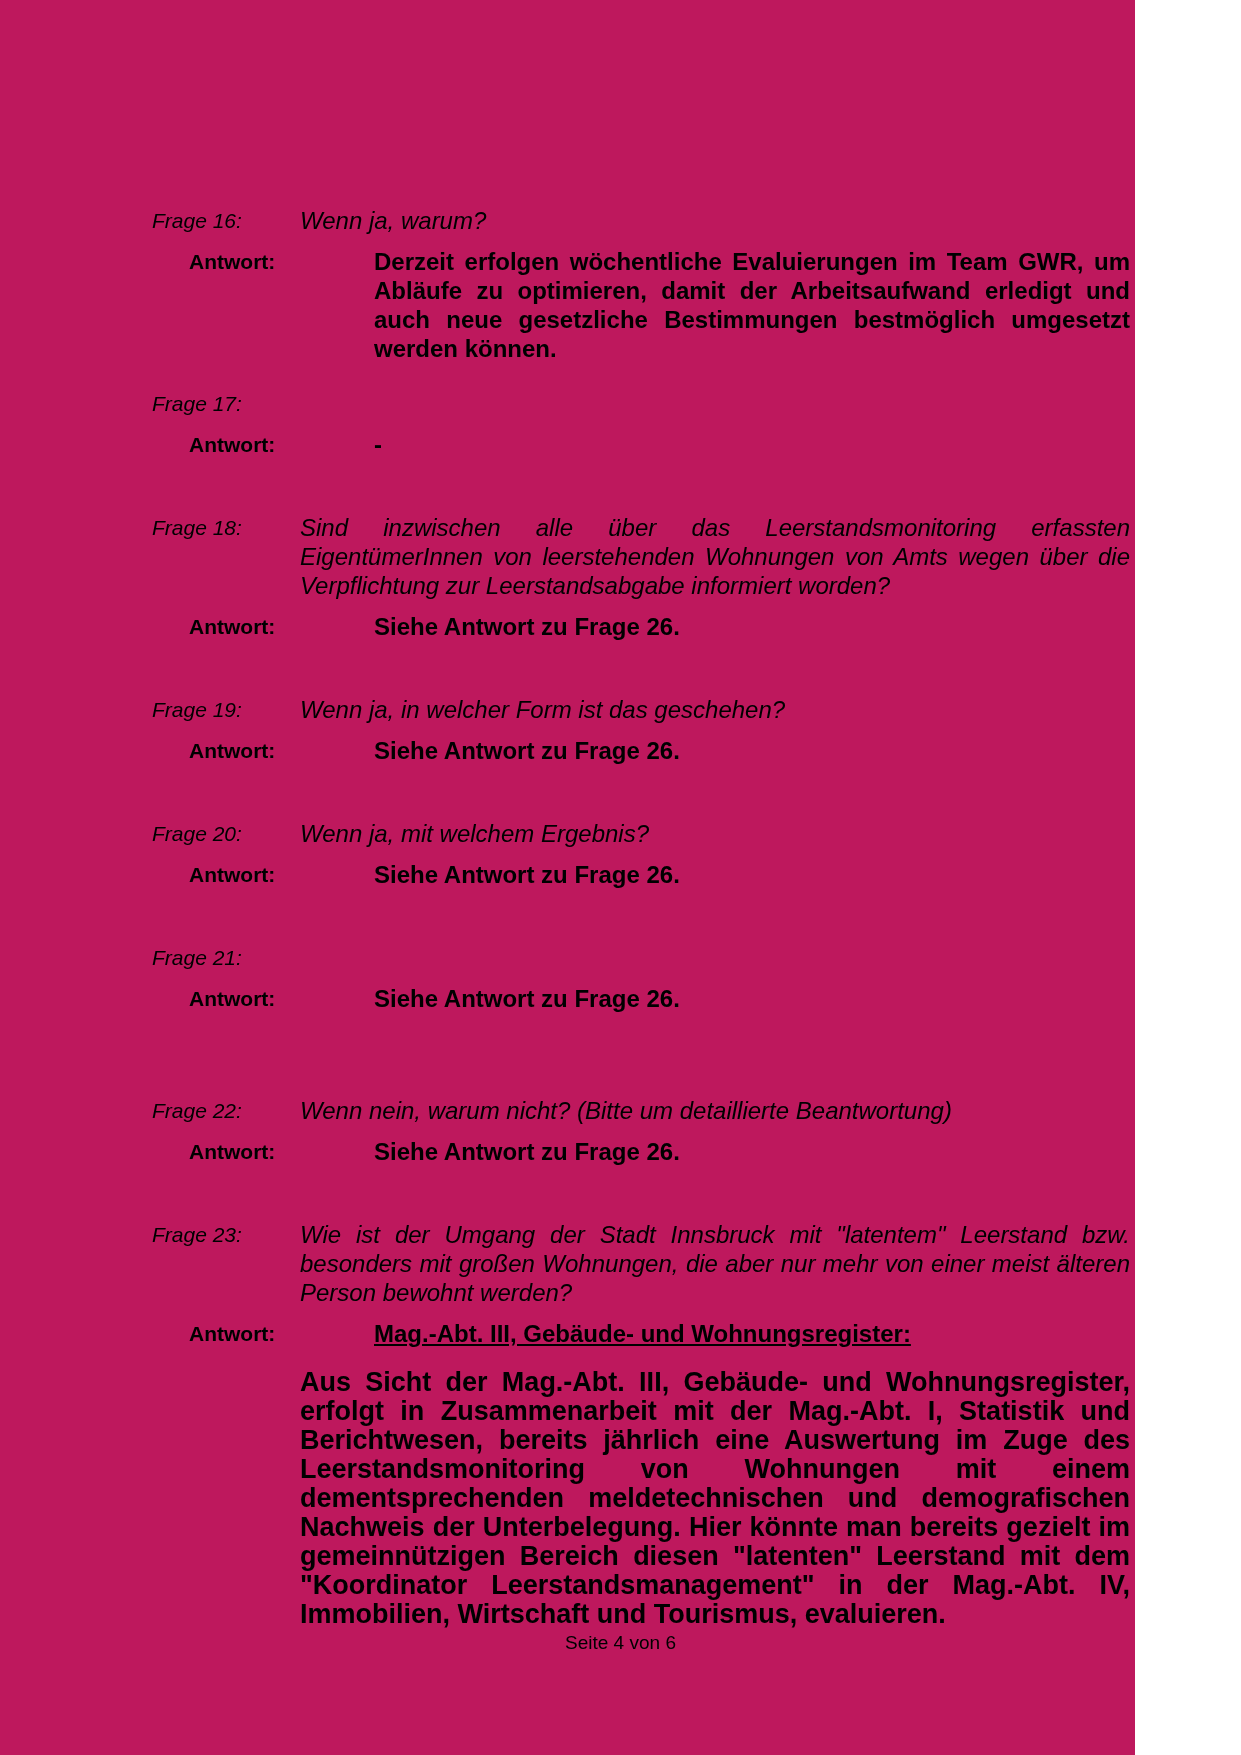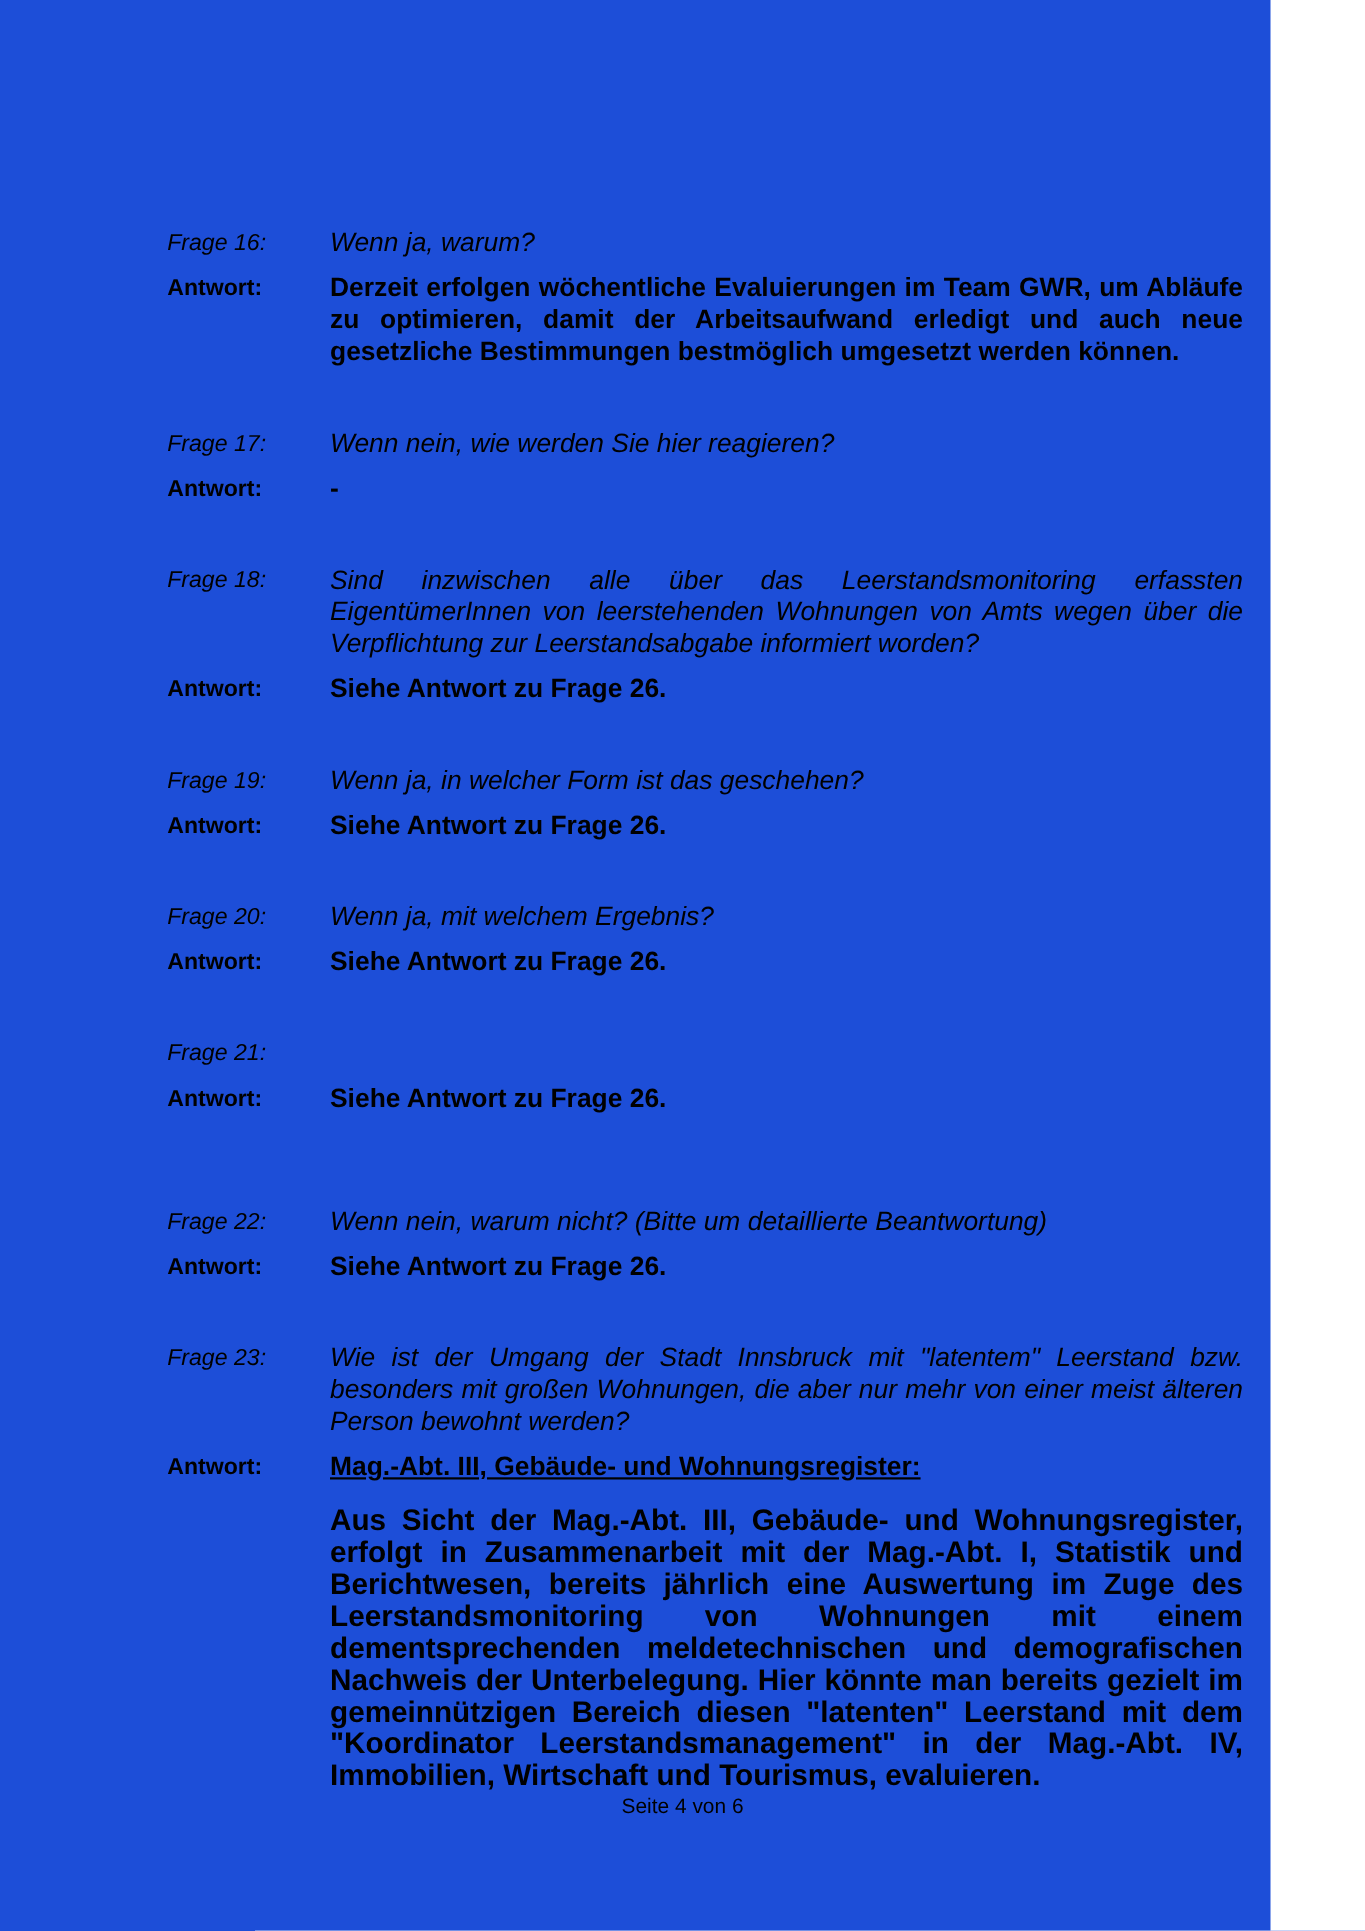--- a/index.html
+++ b/index.html
@@ -4,7 +4,7 @@
 <style>
   html, body { margin: 0; padding: 0; background: #ffffff; }
   body { width: 1241px; height: 1755px; position: relative; overflow: hidden; color: #000; }
-  .page { position: absolute; left: 0; top: 0; width: 1135px; height: 1755px; background: #1d4ed8; padding-left: 20px; }
+  .page { position: absolute; left: 0; top: 0; width: 1135px; height: 1755px; background: #be185d; }
   .block { position: absolute; left: 152px; width: 978px; }
   .row { display: flex; align-items: flex-start; }
   .label { width: 148px; flex: 0 0 148px; font-family: "Liberation Sans", sans-serif; font-size: 21px; line-height: 29px; }

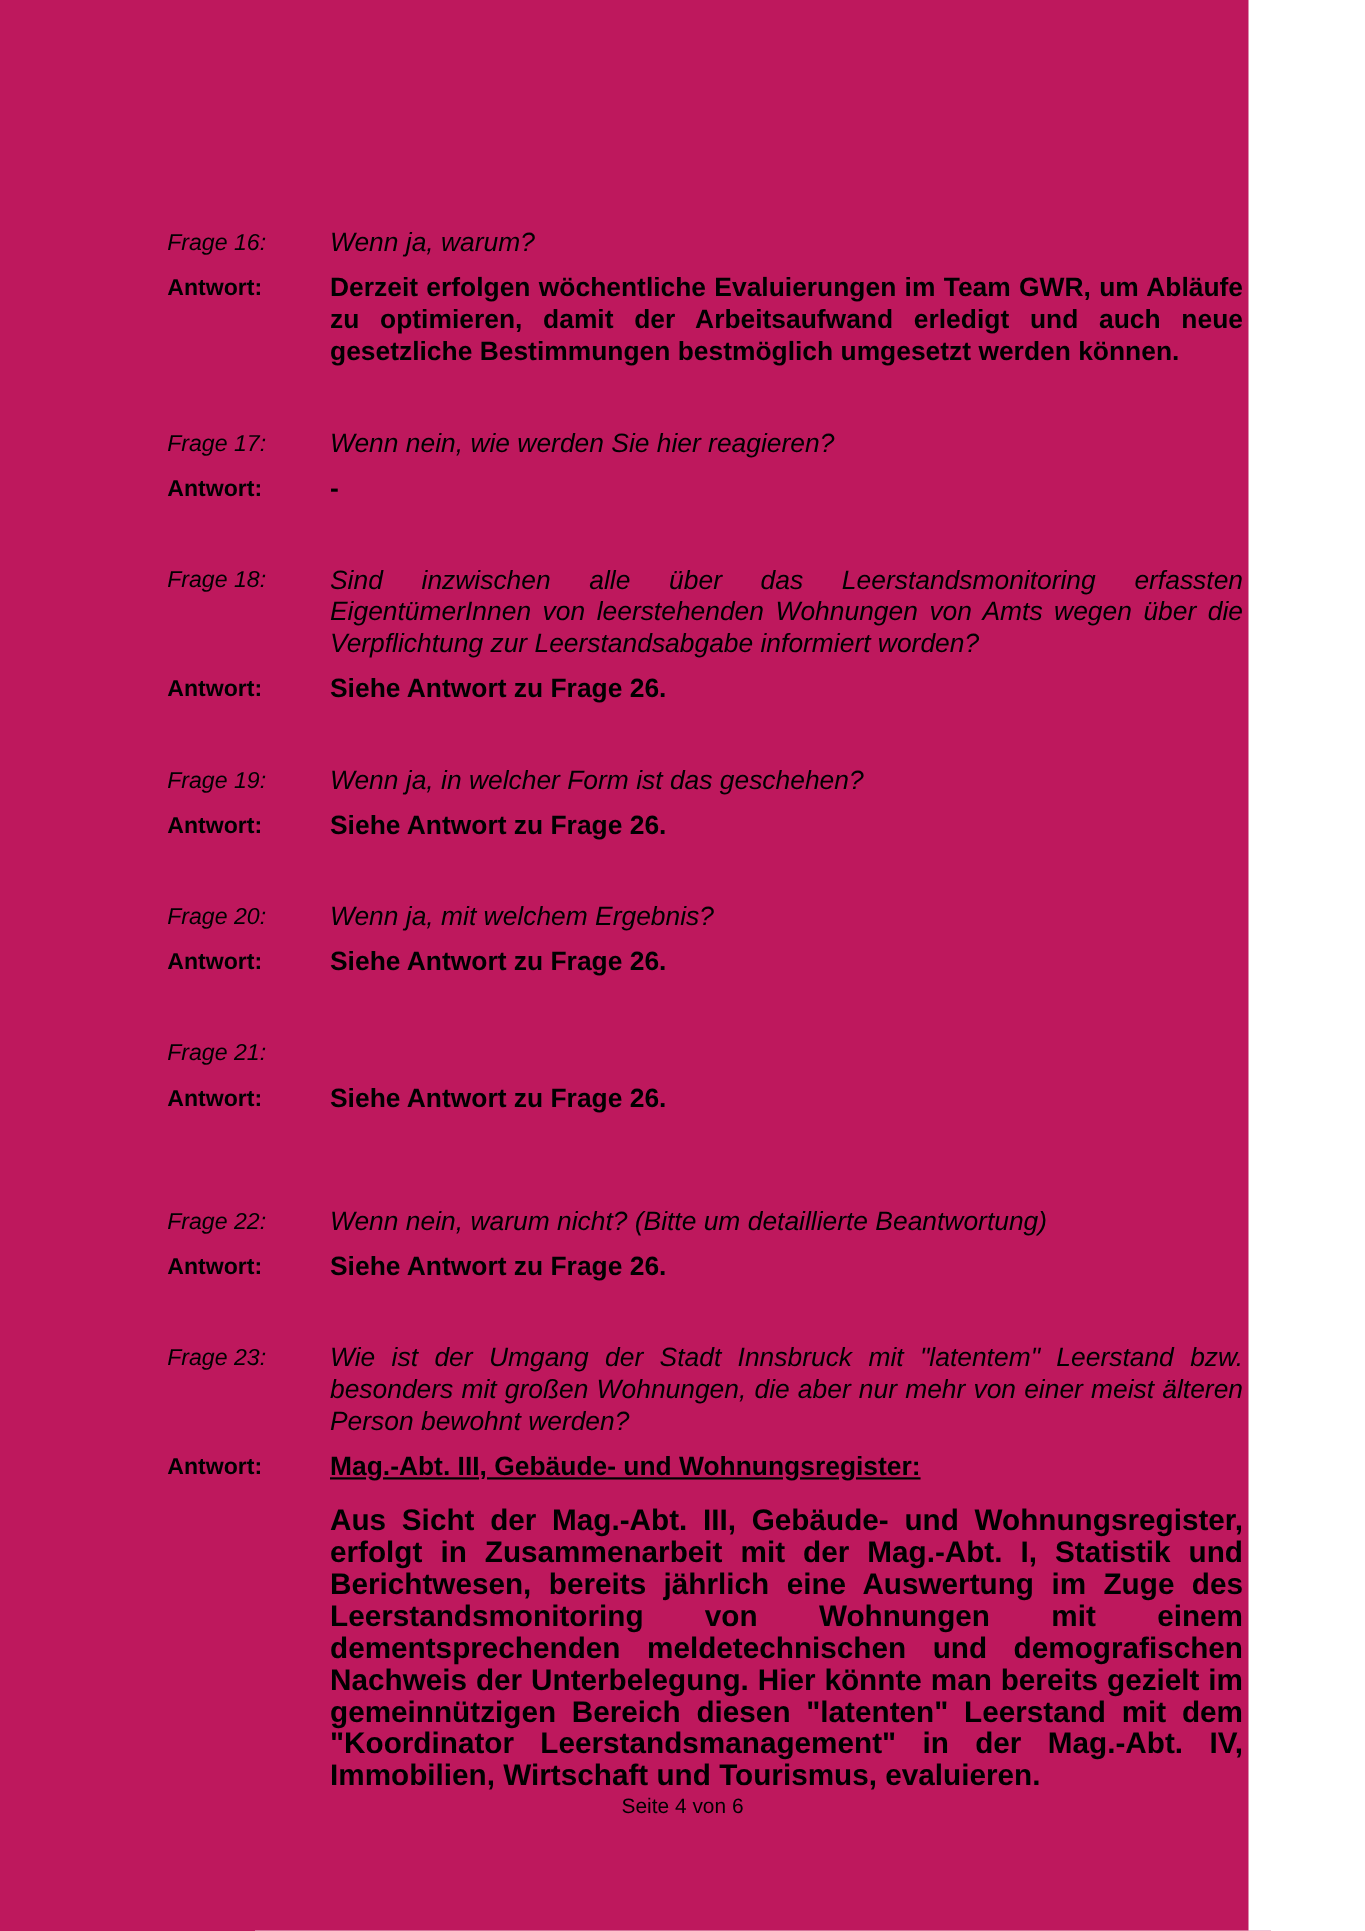--- a/index.html
+++ b/index.html
@@ -10,7 +10,7 @@
   .label { width: 148px; flex: 0 0 148px; font-family: "Liberation Sans", sans-serif; font-size: 21px; line-height: 29px; }
   .text { flex: 1; font-family: "Liberation Sans", sans-serif; font-size: 24px; line-height: 29px; text-align: justify; }
   .q .label, .q .text { font-style: italic; font-weight: normal; }
-  .a .label, .a .text { font-weight: bold; font-style: normal; }
+  .a .label, .a .text { font-weight: bold; font-style: normal; margin-left: 37px; }
   .a { margin-top: 12px; }
   .sub-head { text-decoration: underline; }
   .para { margin-top: 20px; font-weight: bold; font-family: "Liberation Sans", sans-serif; font-size: 27px; line-height: 29px; text-align: justify; margin-left: 148px; }

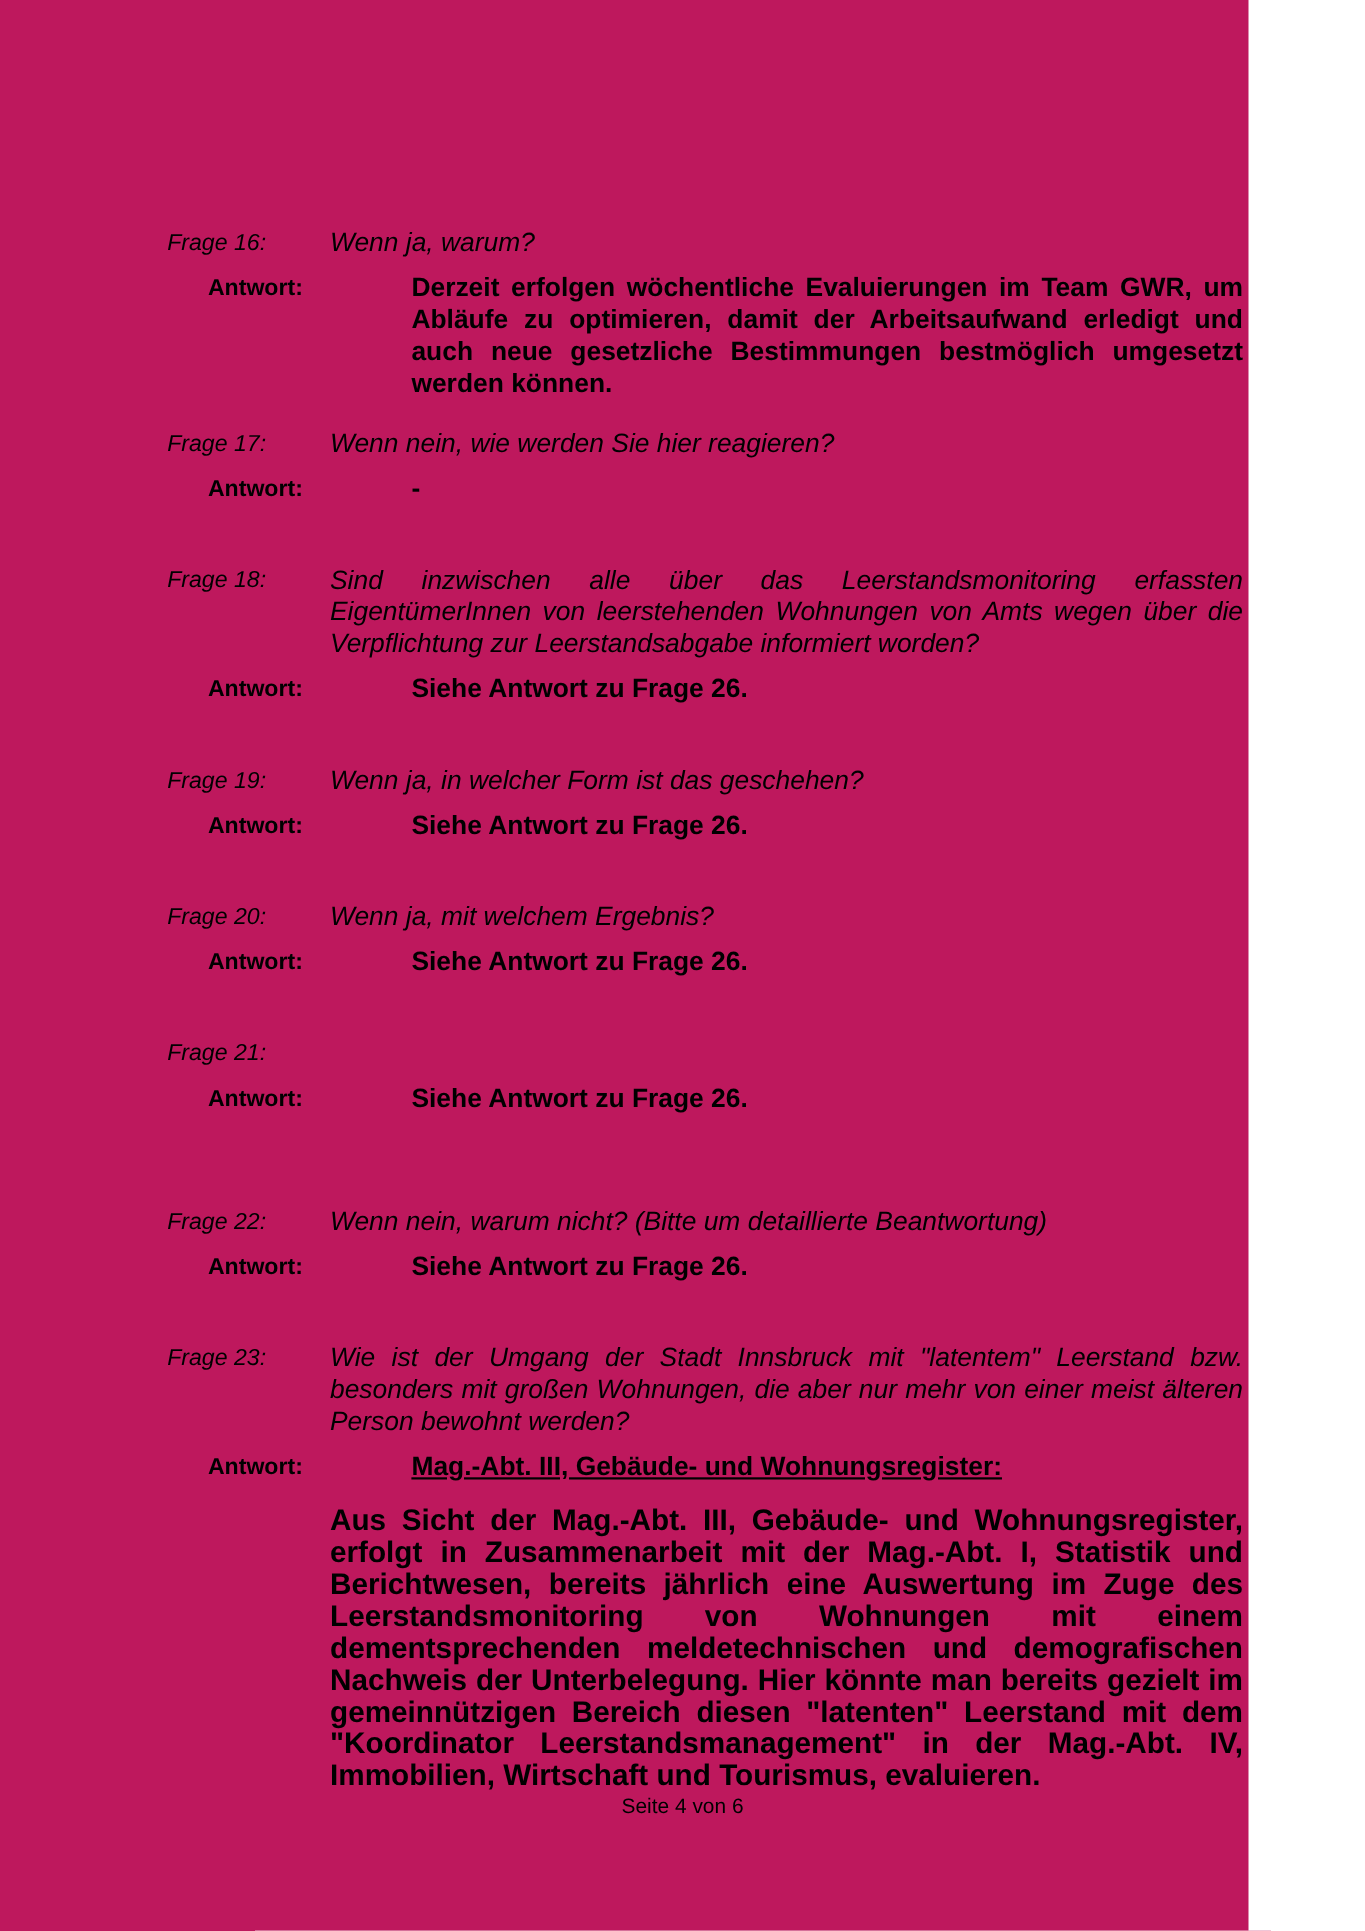--- a/index.html
+++ b/index.html
@@ -35,7 +35,6 @@
   <div class="block" style="top:389px;">
     <div class="row q">
       <div class="label">Frage 17:</div>
-      <div class="text">Wenn nein, wie werden Sie hier reagieren?</div>
     </div>
     <div class="row a">
       <div class="label">Antwort:</div>

